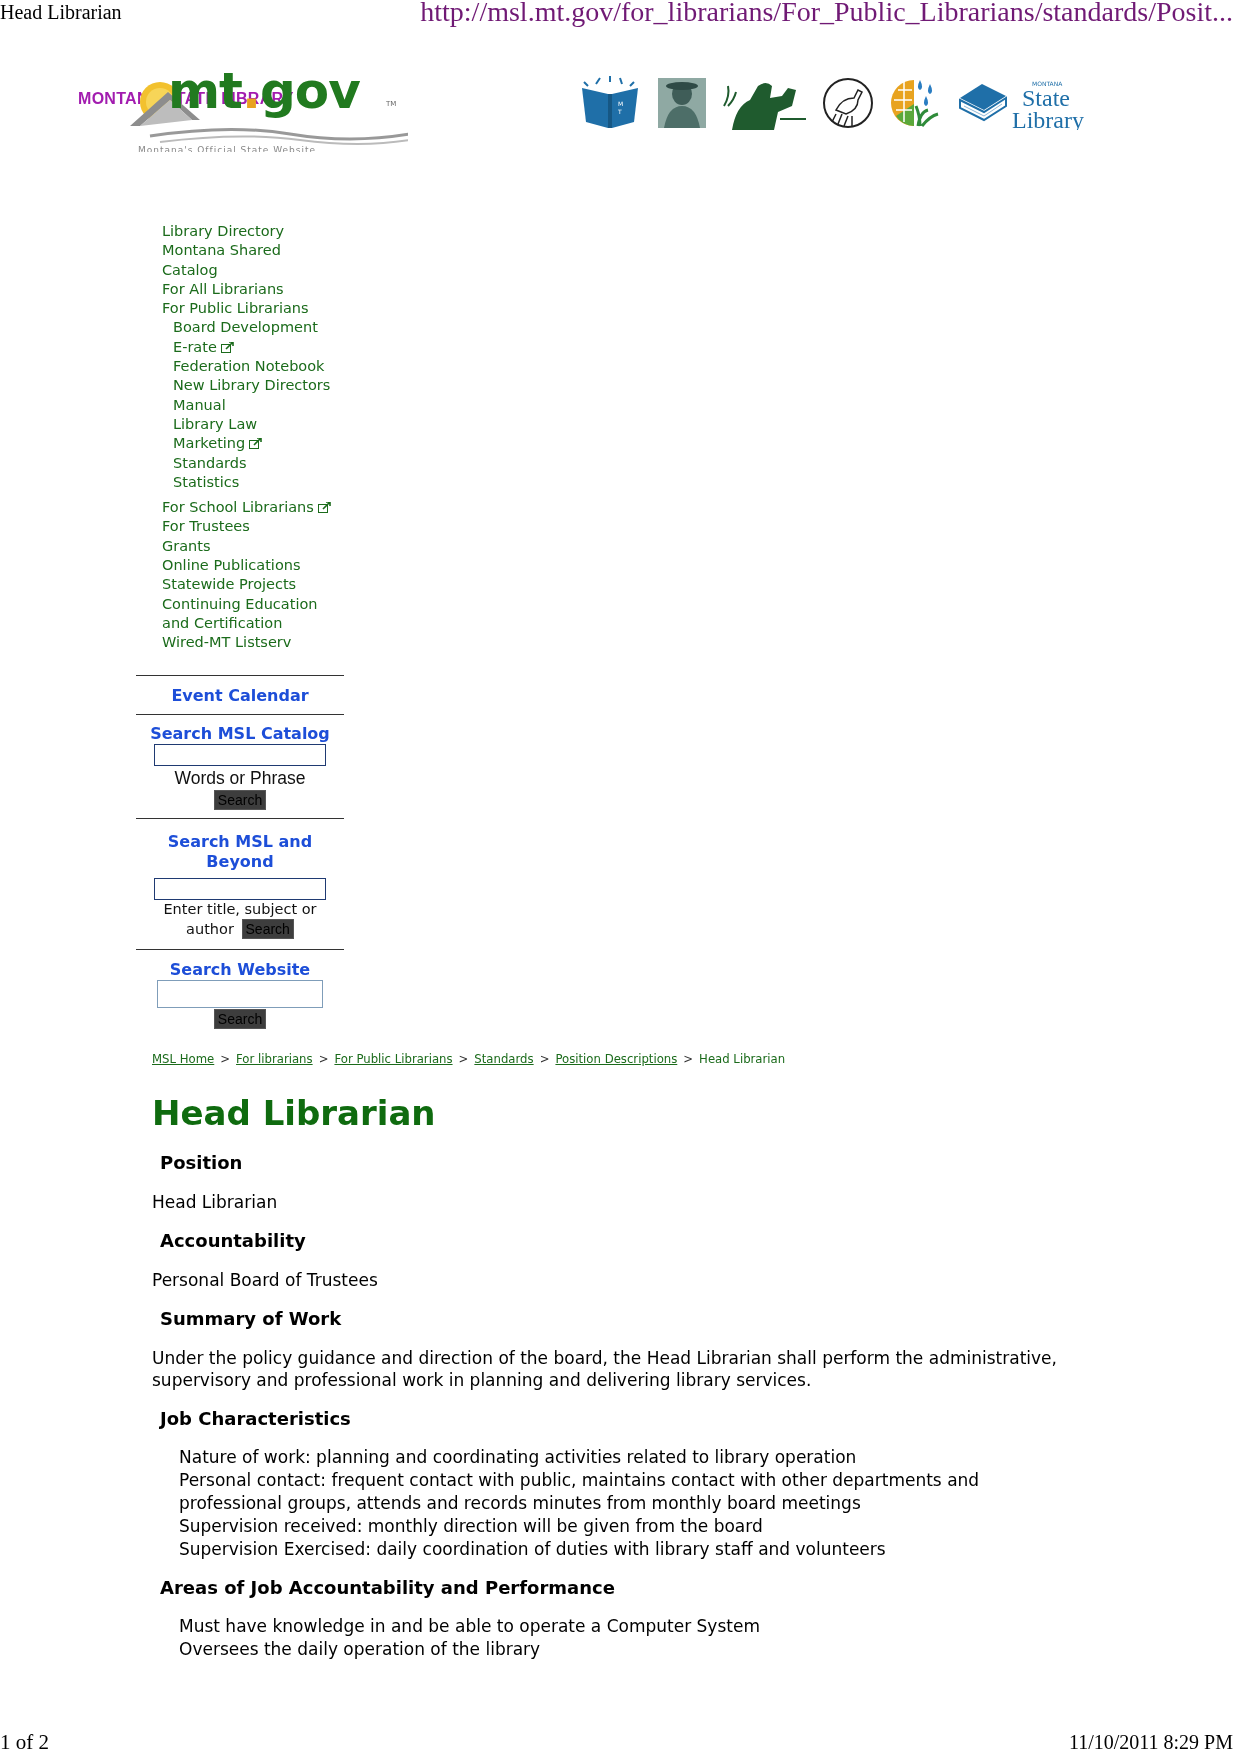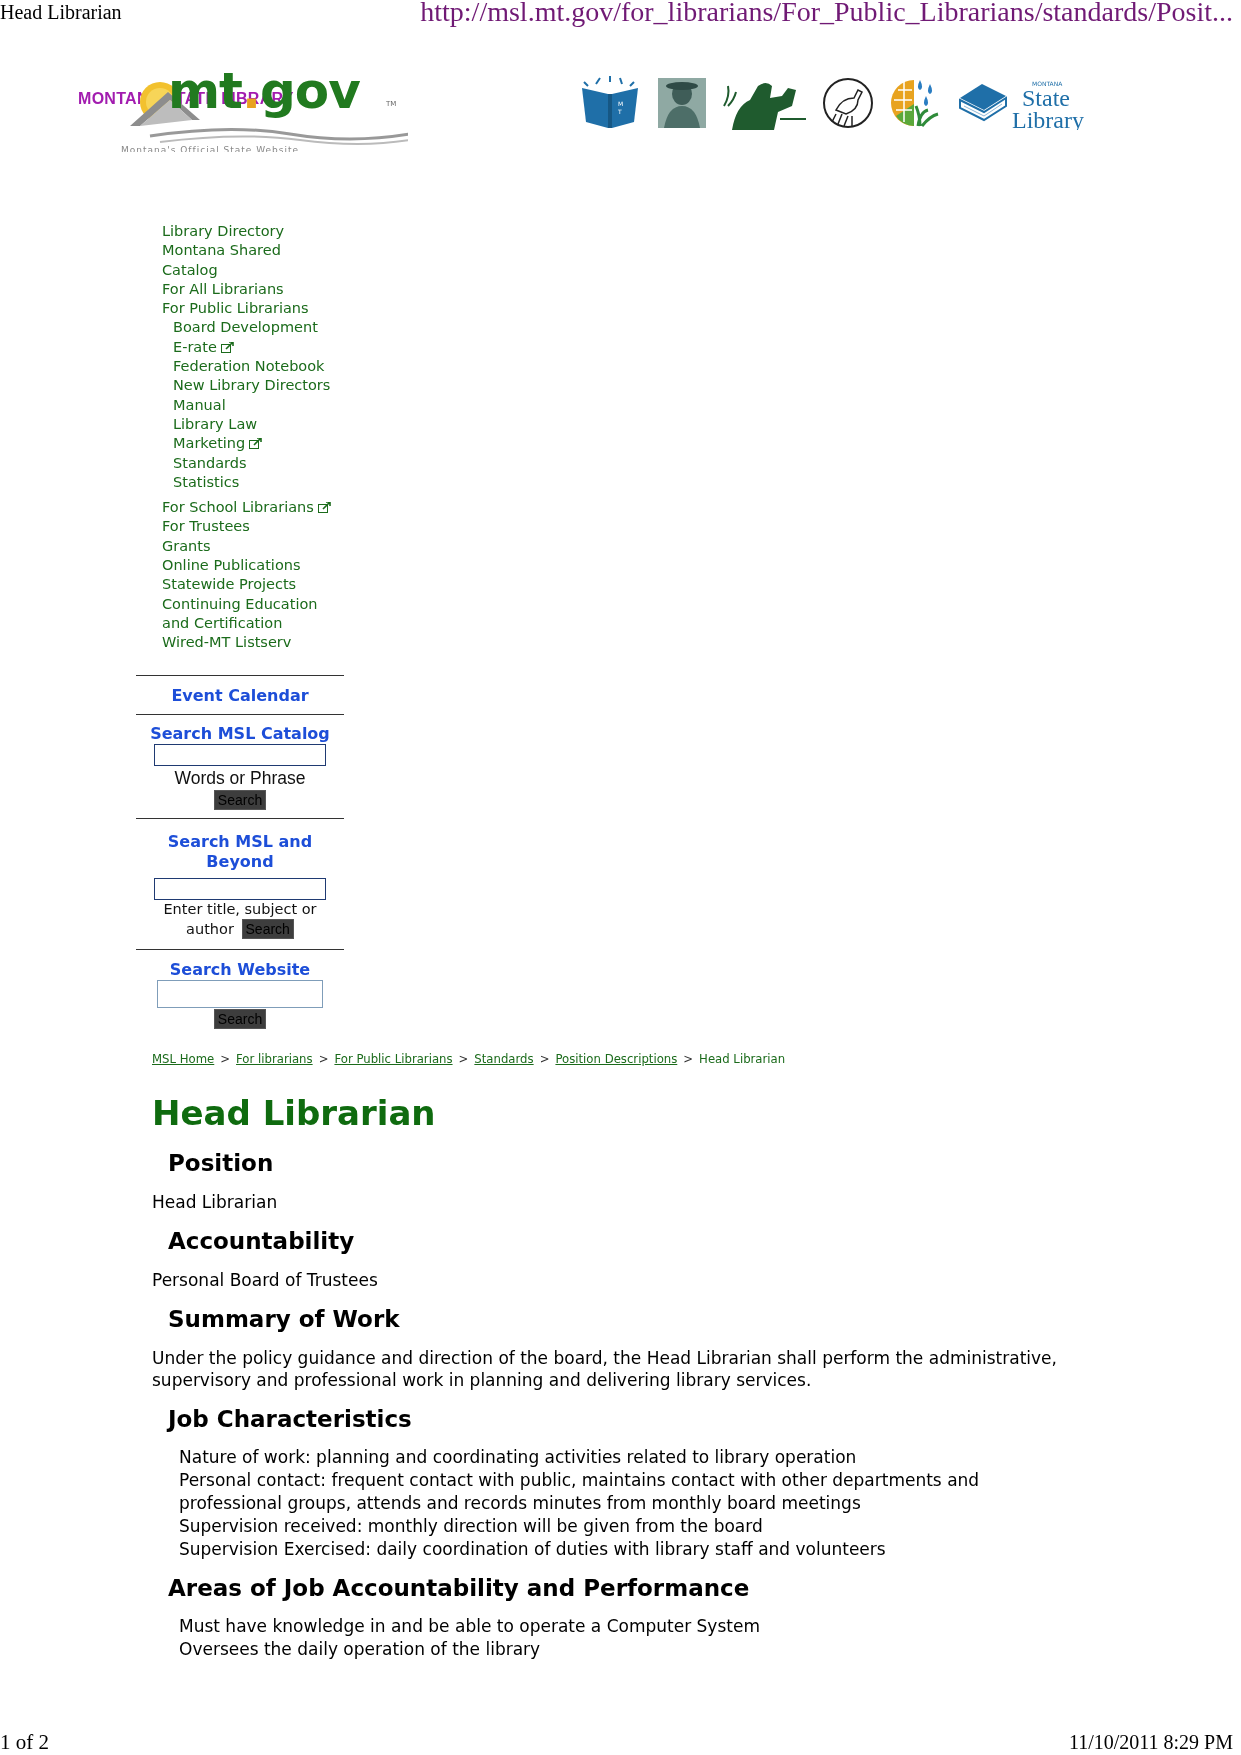--- a/index.html
+++ b/index.html
@@ -17,7 +17,7 @@
   .mtgov-text { position: absolute; left: 90px; top: -2px; font-family: "DejaVu Sans", sans-serif; font-weight: bold; font-size: 50px; color: #217a1f; letter-spacing: -1px; }
   .mtgov-dot { color: #e8a21f; }
   .tm { position: absolute; left: 308px; top: 36px; font-size: 7px; color: #666; }
-  .tagline { position: absolute; left: 43px; top: 81px; font-size: 9px; color: #888; white-space: nowrap; letter-spacing: 1px; }
+  .tagline { position: absolute; left: 60px; top: 81px; font-size: 9px; color: #888; white-space: nowrap; letter-spacing: 1px; }
 
   .banner-icons { position: absolute; left: 578px; top: 74px; height: 58px; display: flex; align-items: center; gap: 16px; }
   .bi { display: block; }

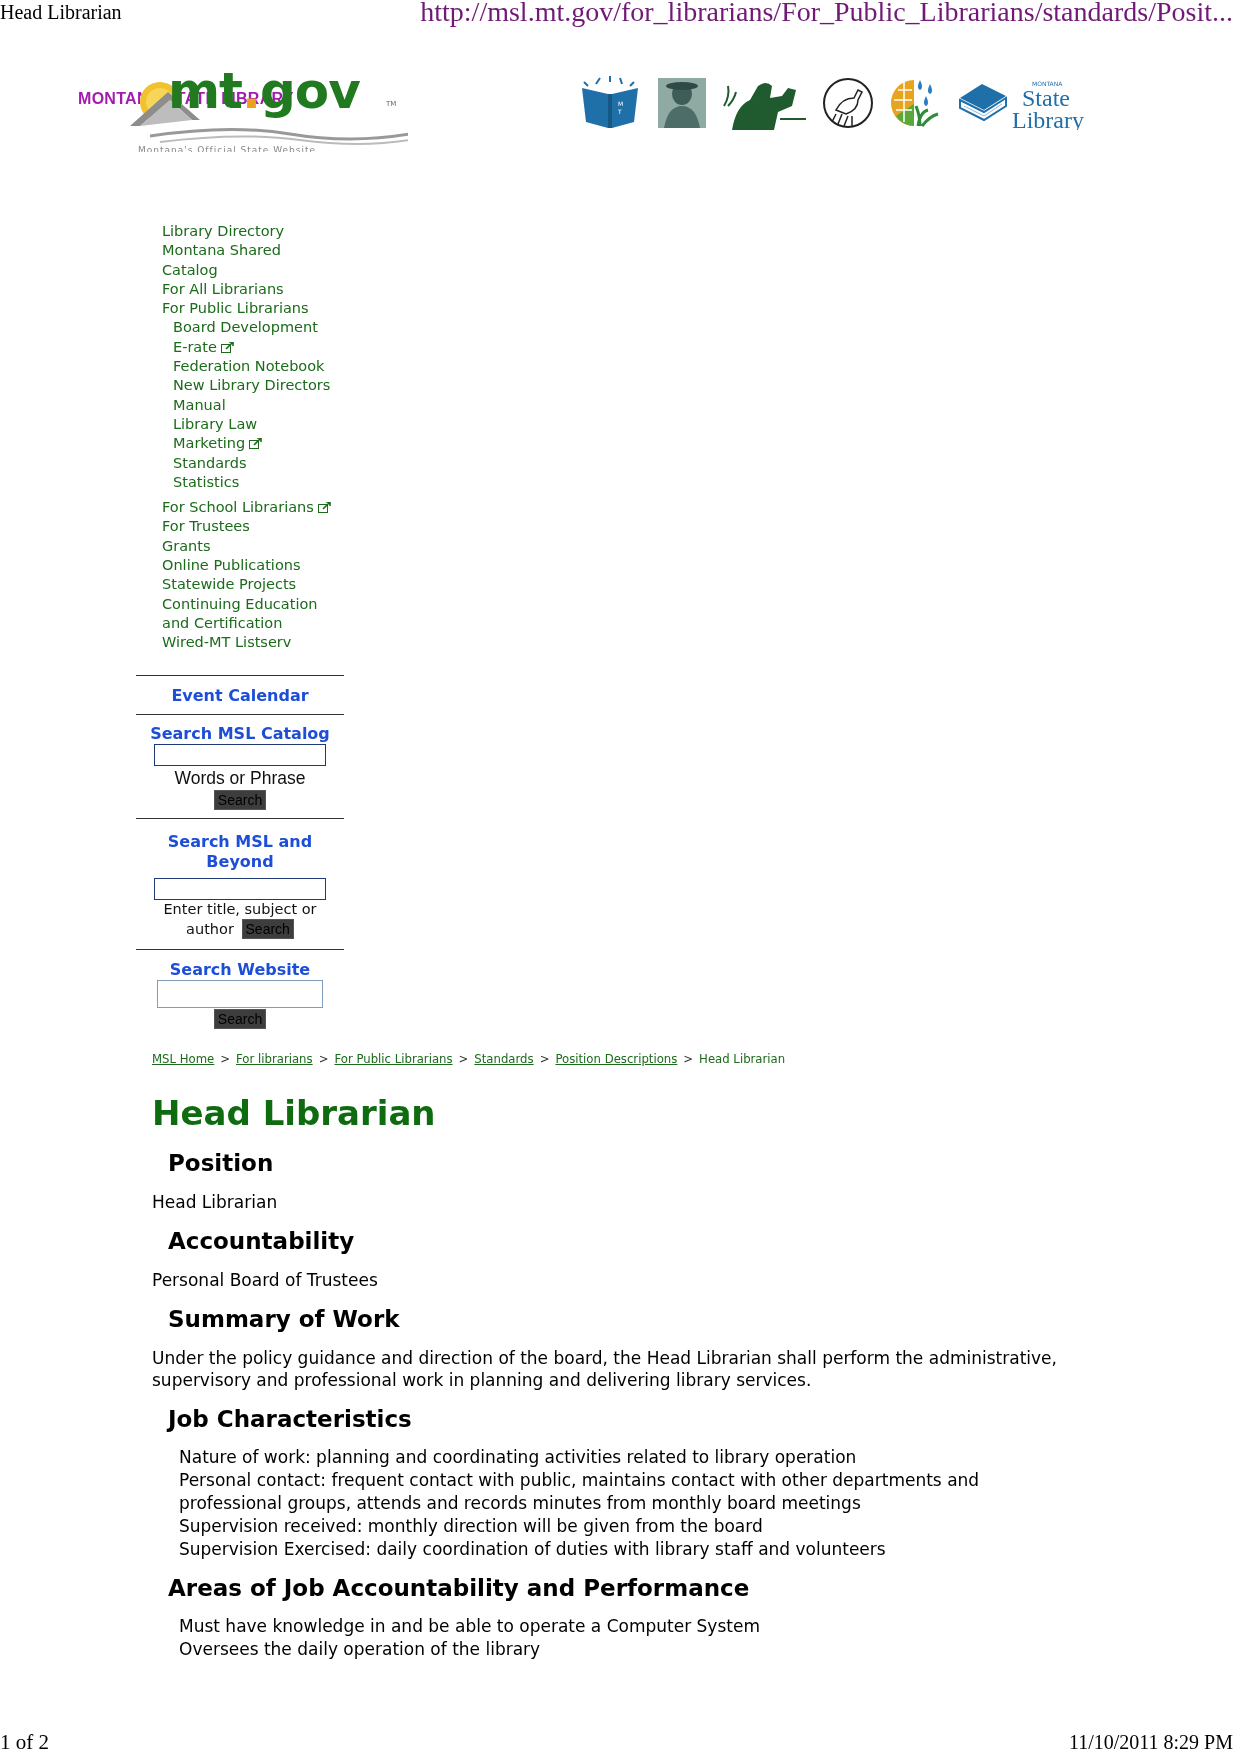--- a/index.html
+++ b/index.html
@@ -46,7 +46,7 @@
   
   .content { position: absolute; left: 152px; top: 1092px; width: 960px; }
   .page-title { font-weight: bold; font-size: 34px; color: #0f6b0f; margin: 0; line-height: 42px; }
-  .sec-h { font-weight: bold; font-size: 23px; margin: 16px; line-height: 22px; }
+  .sec-h { font-weight: bold; font-size: 18px; margin: 8px; line-height: 22px; }
   .sec-p { font-size: 17px; margin: 0; line-height: 22px; }
   .indent-block { padding-left: 27px; font-size: 17px; line-height: 23px; }
 </style>

